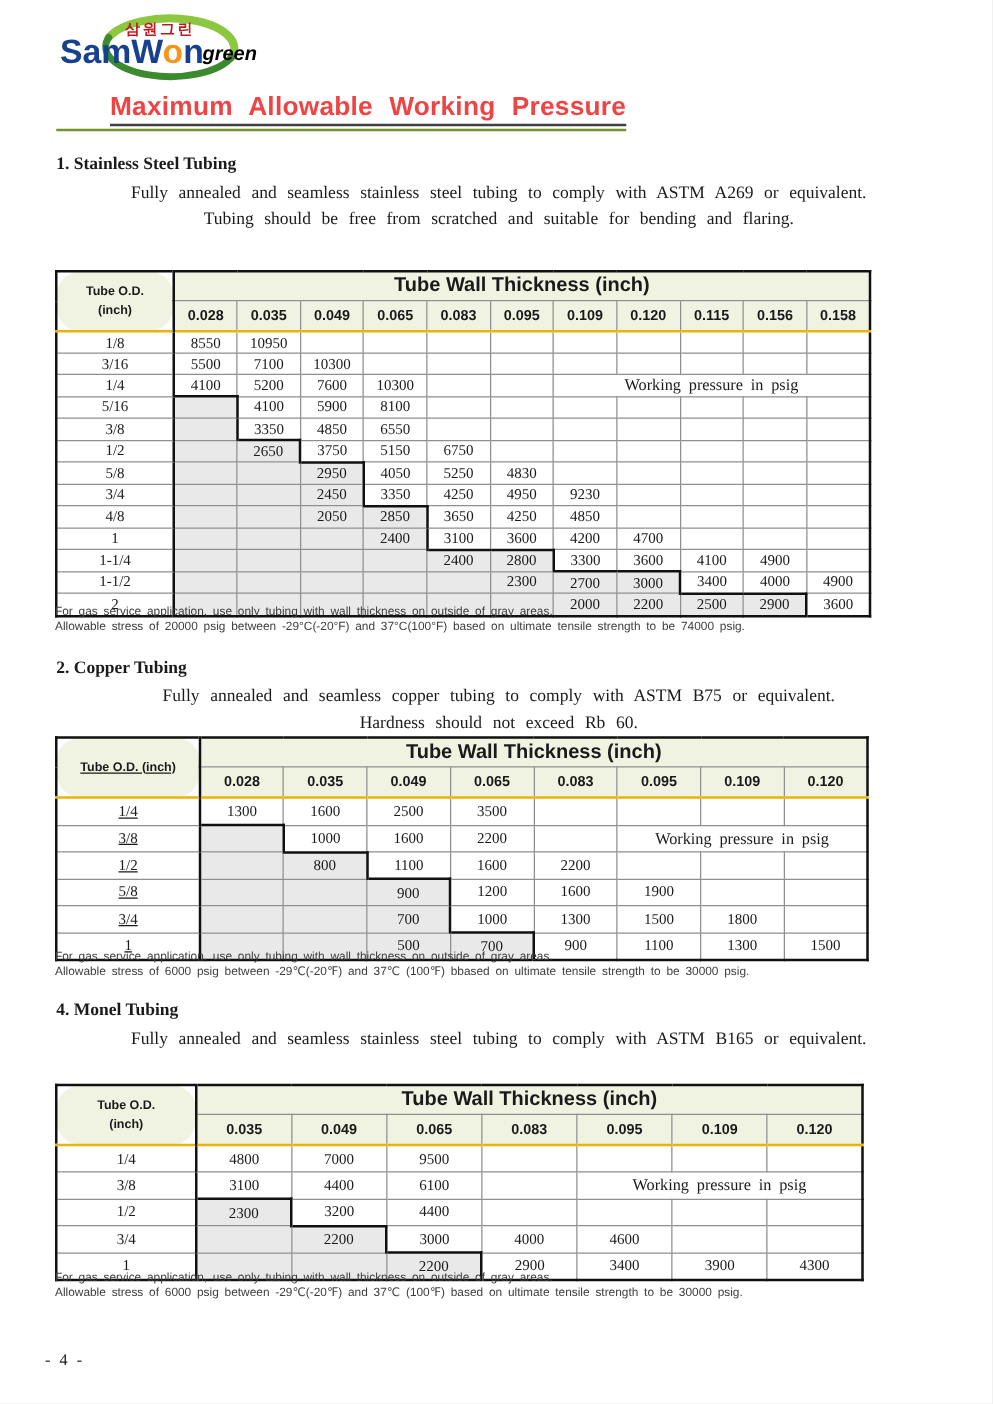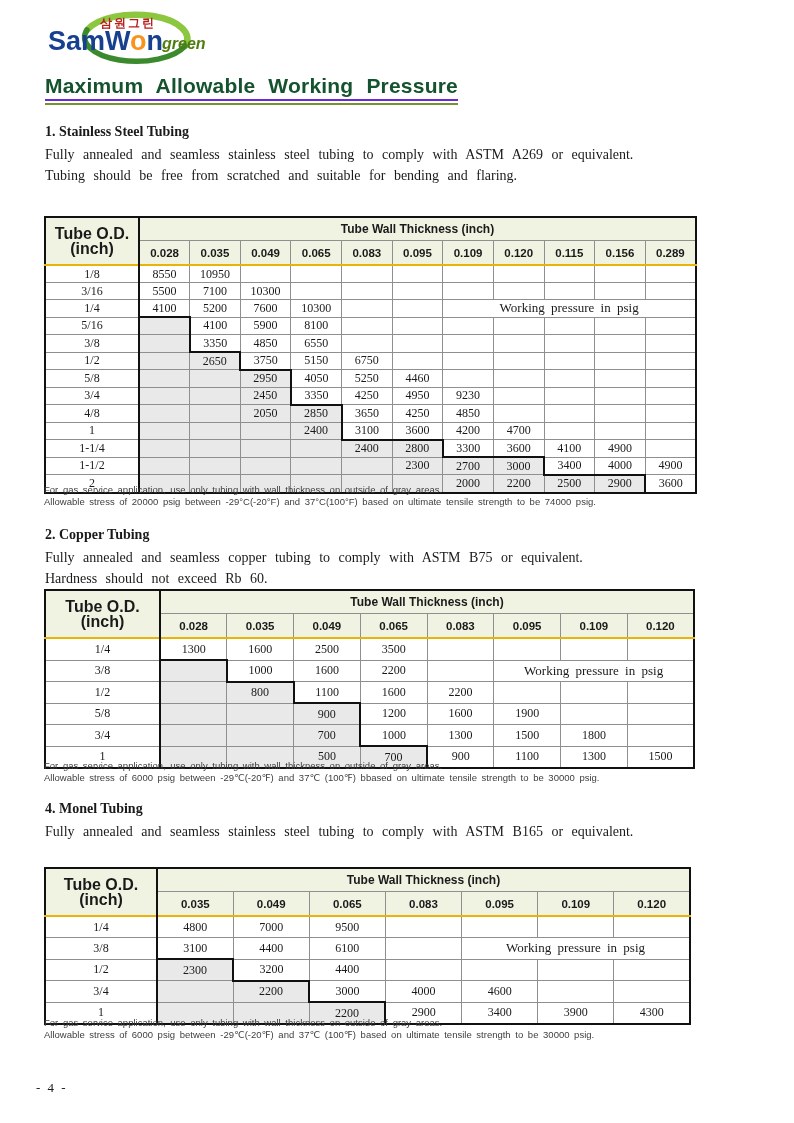--- a/index.html
+++ b/index.html
@@ -15,7 +15,7 @@
              color:#17418f;letter-spacing:0px;}
   #logo .brand .o{color:#f7941d;}
   #logo .grn{position:absolute;left:126px;top:27px;font:italic bold 16px "Liberation Sans","DejaVu Sans",sans-serif;
-             color:#4d7c0f;}
+             color:#000000;}
 
   
   #title{position:absolute;left:45px;top:74px;border-bottom:2px solid #76942c;padding-bottom:2px;}

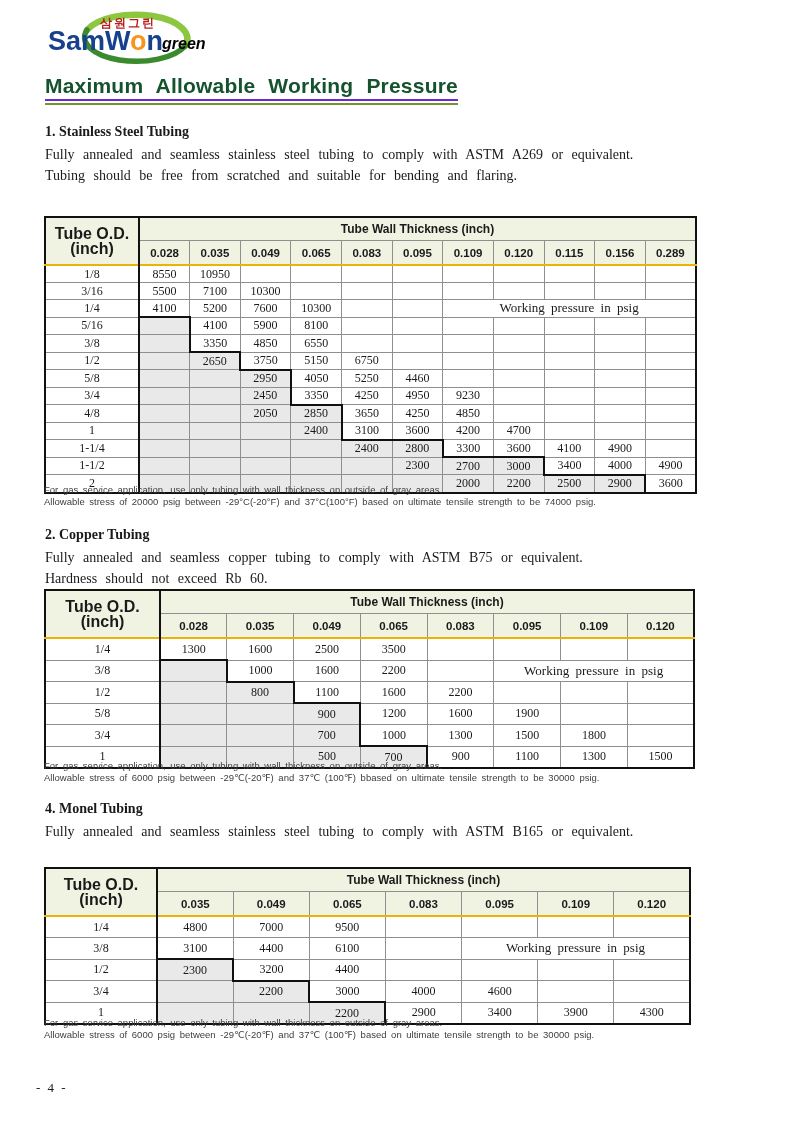--- a/index.html
+++ b/index.html
@@ -19,9 +19,9 @@
 
   
   #title{position:absolute;left:45px;top:74px;border-bottom:2px solid #76942c;padding-bottom:2px;}
-  #title .title-text{display:inline-block;border-bottom:2px solid #6d28d9;padding-bottom:1px;
-        color:#14532d;font:bold 21px "Liberation Sans","DejaVu Sans",sans-serif;
-        word-spacing:7px;letter-spacing:0.2px;}
+  #title .title-text{display:inline-block;border-bottom:2px solid #404040;padding-bottom:1px;
+        color:#ef4444;font:bold 21px "Liberation Sans","DejaVu Sans",sans-serif;
+        word-spacing:7px;letter-spacing:0.2px;margin-left:43px;}
 
   
   .section{position:absolute;left:45px;width:708px;}

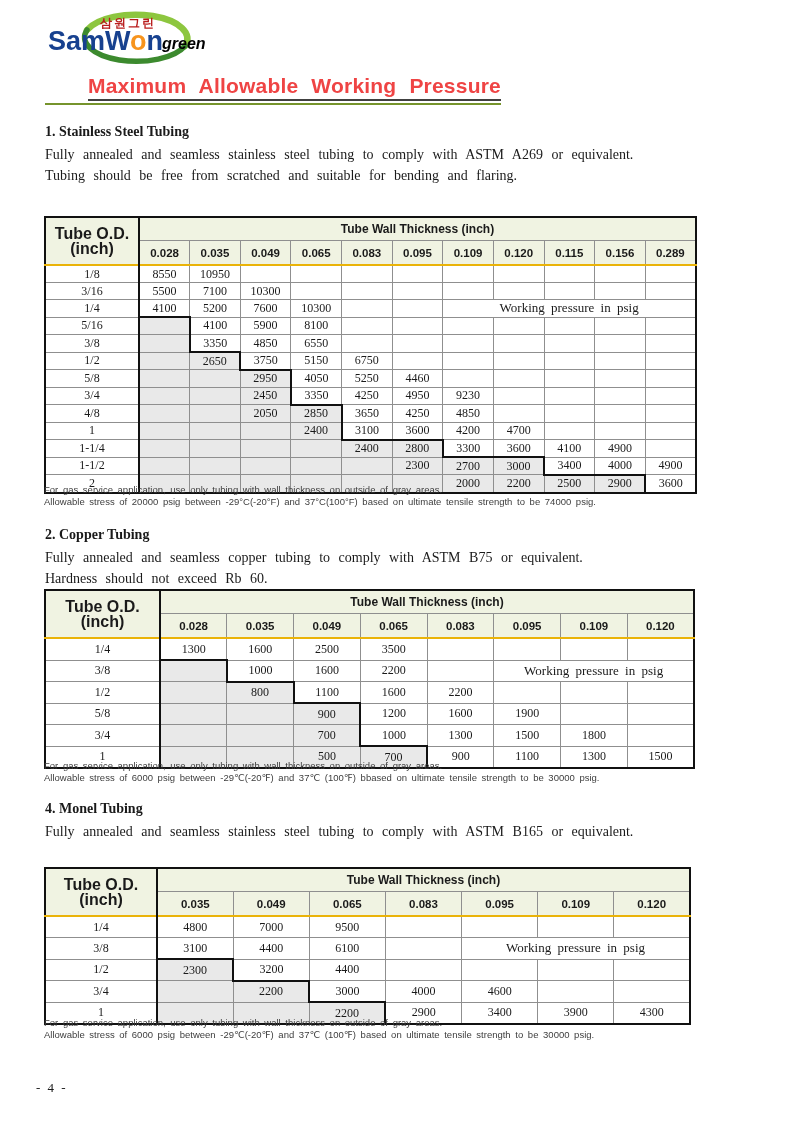--- a/index.html
+++ b/index.html
@@ -27,7 +27,7 @@
   .section{position:absolute;left:45px;width:708px;}
   #sec0{top:122px;} #sec1{top:525px;} #sec2{top:799px;}
   .sec-heading{font:bold 14px "Liberation Serif","DejaVu Serif",serif;line-height:20px;margin-bottom:2px;}
-  .sec-par{font:14px "Liberation Serif","DejaVu Serif",serif;line-height:21px;word-spacing:5px;}
+  .sec-par{font:14px "Liberation Serif","DejaVu Serif",serif;line-height:21px;word-spacing:5px;text-align:center;}
 
   
   .tbl-holder{position:absolute;left:44px;}

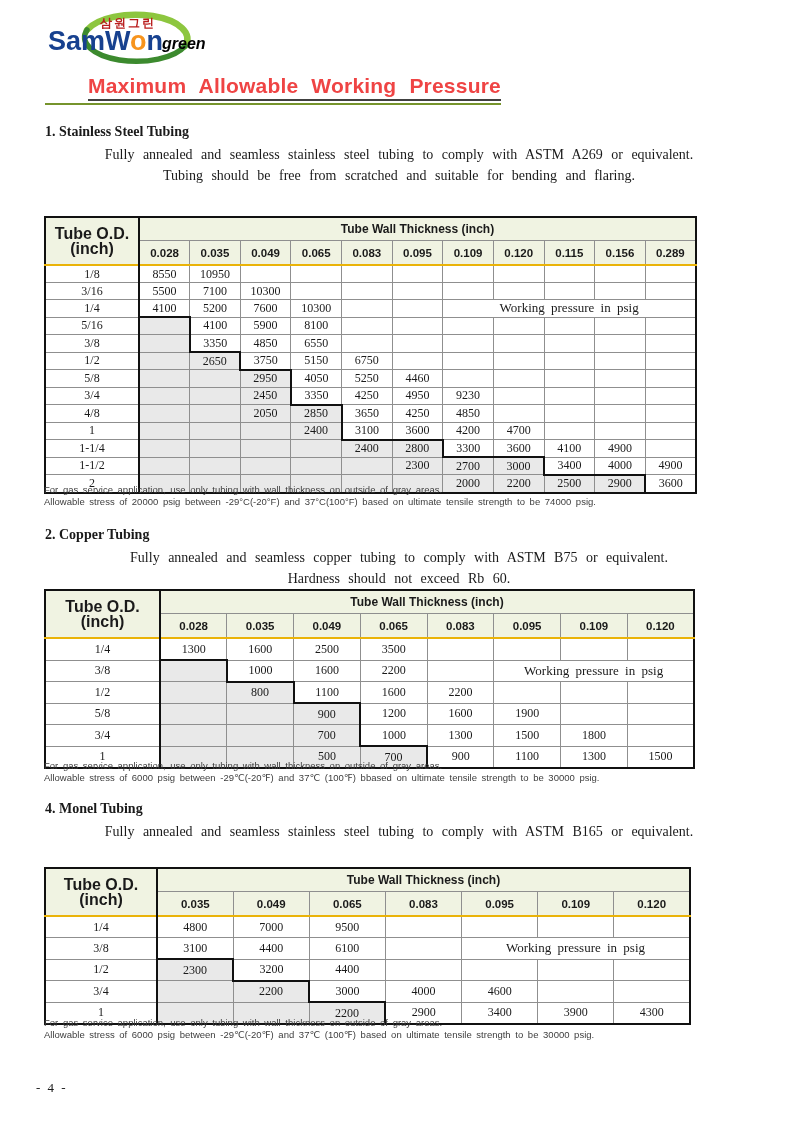--- a/index.html
+++ b/index.html
@@ -39,7 +39,7 @@
              font:12px "Liberation Serif","DejaVu Serif",serif;padding:0;}
   .ptable .wallh{font-size:12px;height:20px;margin-left:24px;}
   .ptable .thv{font-size:11.5px;height:21px;}
-  .ptable .odh{font-size:16px;border-right:2px solid #111;line-height:15px;}
+  .ptable .odh{font-size:10px;border-right:2px solid #111;line-height:15px;border-radius:20px;}
   .ptable .odc{border-right:2px solid #111;}
   .ptable tbody tr:first-child td{border-top:2px solid #eab308;margin-left:40px;}
   .ptable .note{font:13px "Liberation Serif","DejaVu Serif",serif;word-spacing:3px;}

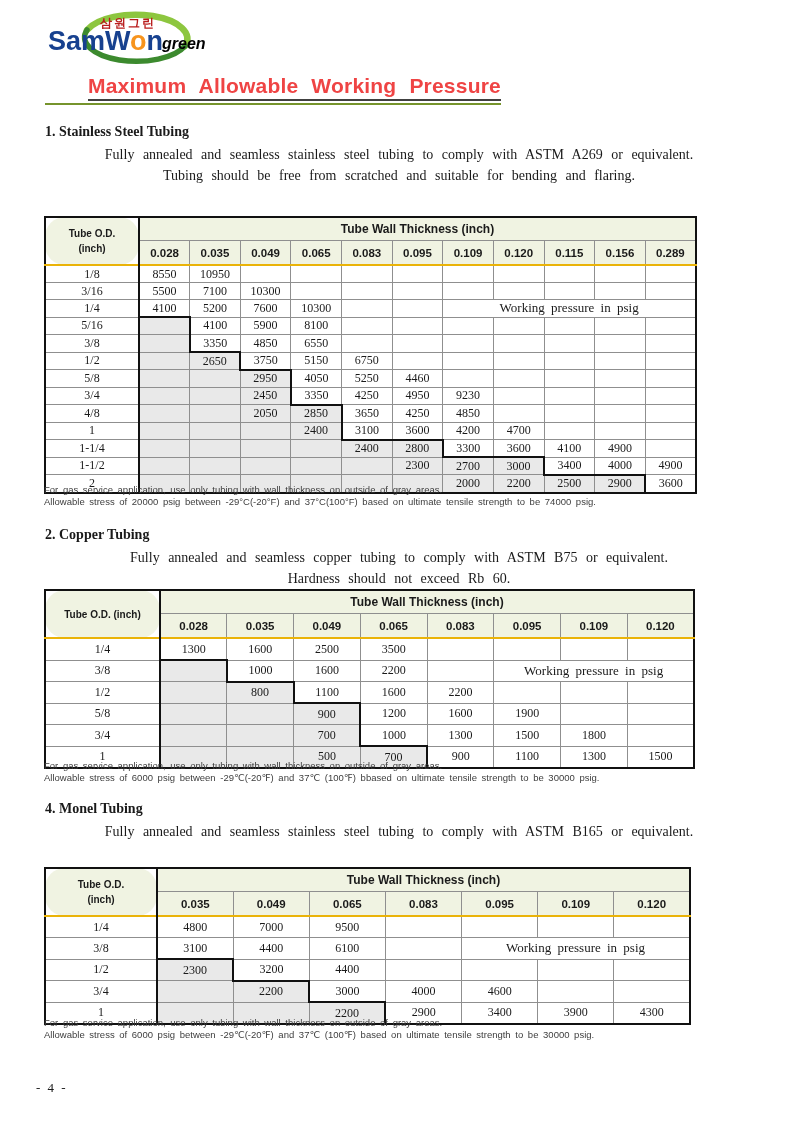--- a/index.html
+++ b/index.html
@@ -37,7 +37,7 @@
              border:1px solid #8f8f8f;text-align:center;}
   .ptable td{border:1px solid #8f8f8f;text-align:center;
              font:12px "Liberation Serif","DejaVu Serif",serif;padding:0;}
-  .ptable .wallh{font-size:12px;height:20px;margin-left:24px;}
+  .ptable .wallh{font-size:16px;height:20px;margin-left:24px;}
   .ptable .thv{font-size:11.5px;height:21px;}
   .ptable .odh{font-size:10px;border-right:2px solid #111;line-height:15px;border-radius:20px;}
   .ptable .odc{border-right:2px solid #111;}

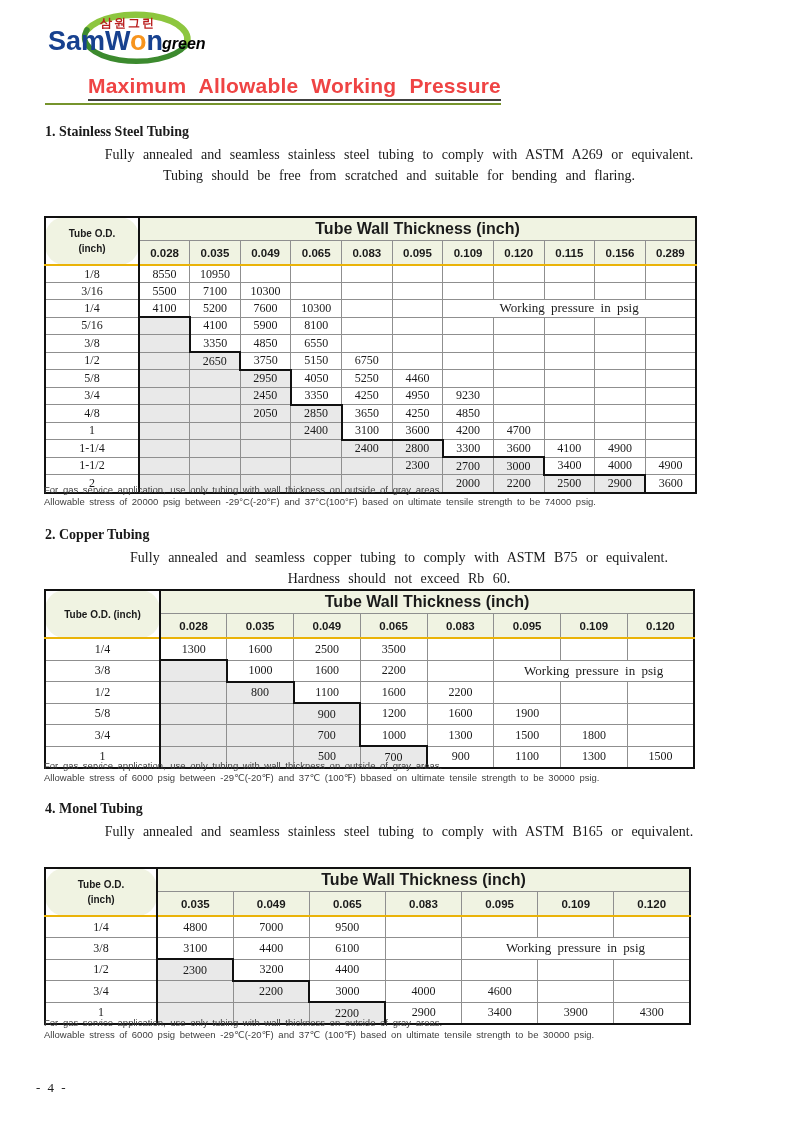--- a/index.html
+++ b/index.html
@@ -102,7 +102,7 @@
             <th class="thv">0.120</th>
             <th class="thv">0.115</th>
             <th class="thv">0.156</th>
-            <th class="thv">0.289</th>
+            <th class="thv">0.158</th>
           </tr>
         </thead>
         <tbody>

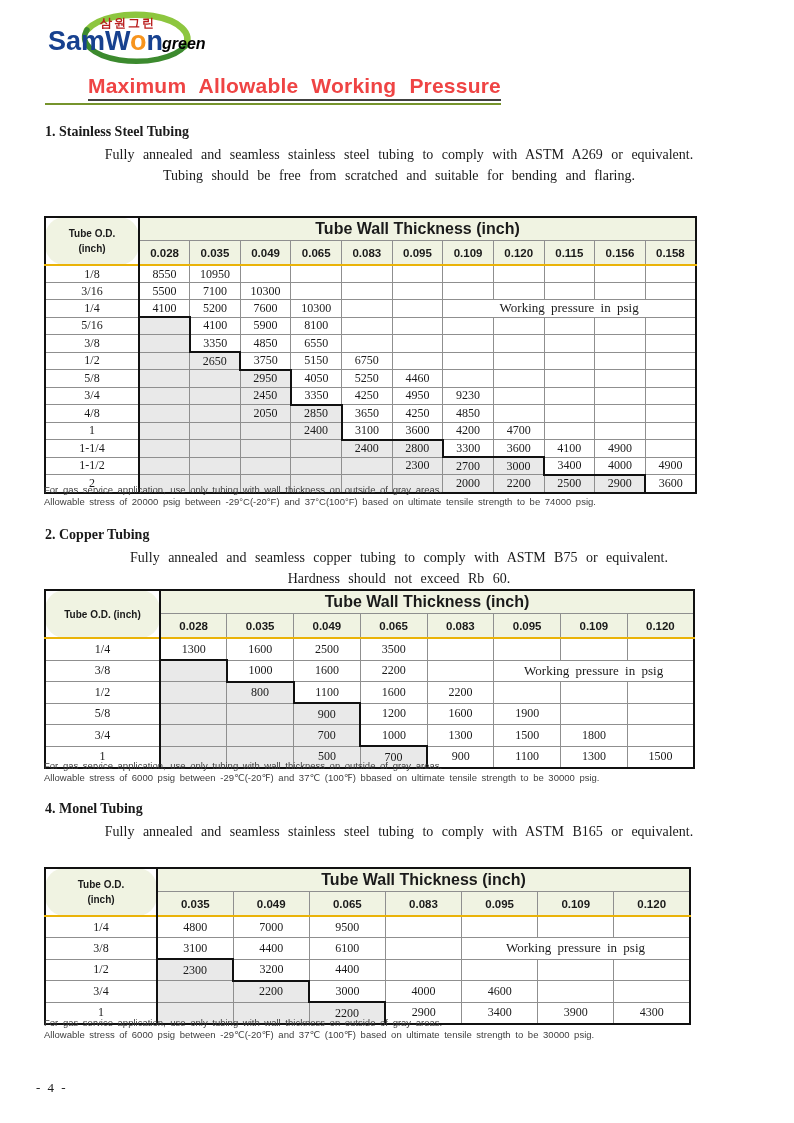--- a/index.html
+++ b/index.html
@@ -193,7 +193,7 @@
             <td class="g ge gt">2950</td>
             <td class="">4050</td>
             <td class="">5250</td>
-            <td class="">4460</td>
+            <td class="">4830</td>
             <td class=""></td>
             <td class=""></td>
             <td class=""></td>

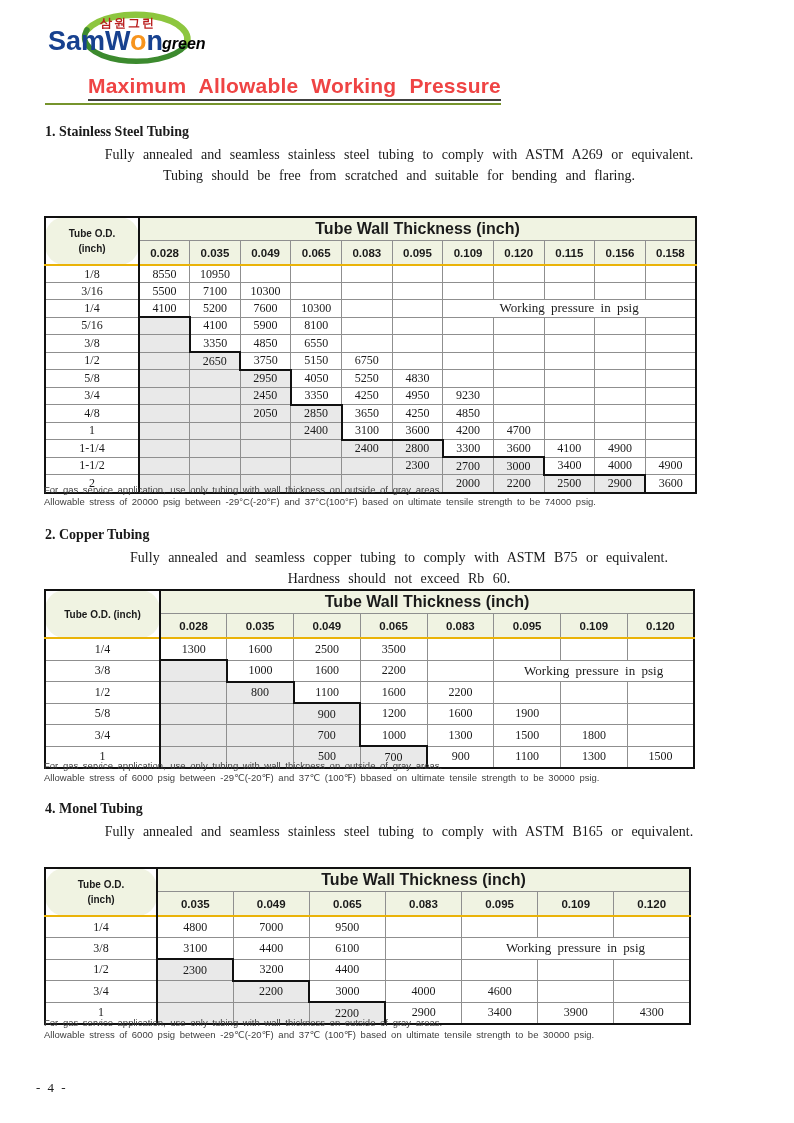--- a/index.html
+++ b/index.html
@@ -47,7 +47,7 @@
   .ge{border-right:2px solid #111 !important;}
   .gt{border-top:2px solid #111 !important;}
   .t0{width:653px;} .t0 td{height:16px;} .t0 .odh,.t0 .odc{width:90px;}
-  .t1{width:651px;} .t1 td{height:20px;} .t1 .odh,.t1 .odc{width:111px;}
+  .t1{width:651px;} .t1 td{height:20px;} .t1 .odh,.t1 .odc{width:111px;text-decoration:underline;}
   .t2{width:647px;} .t2 td{height:20px;} .t2 .odh,.t2 .odc{width:108px;}
 
   

